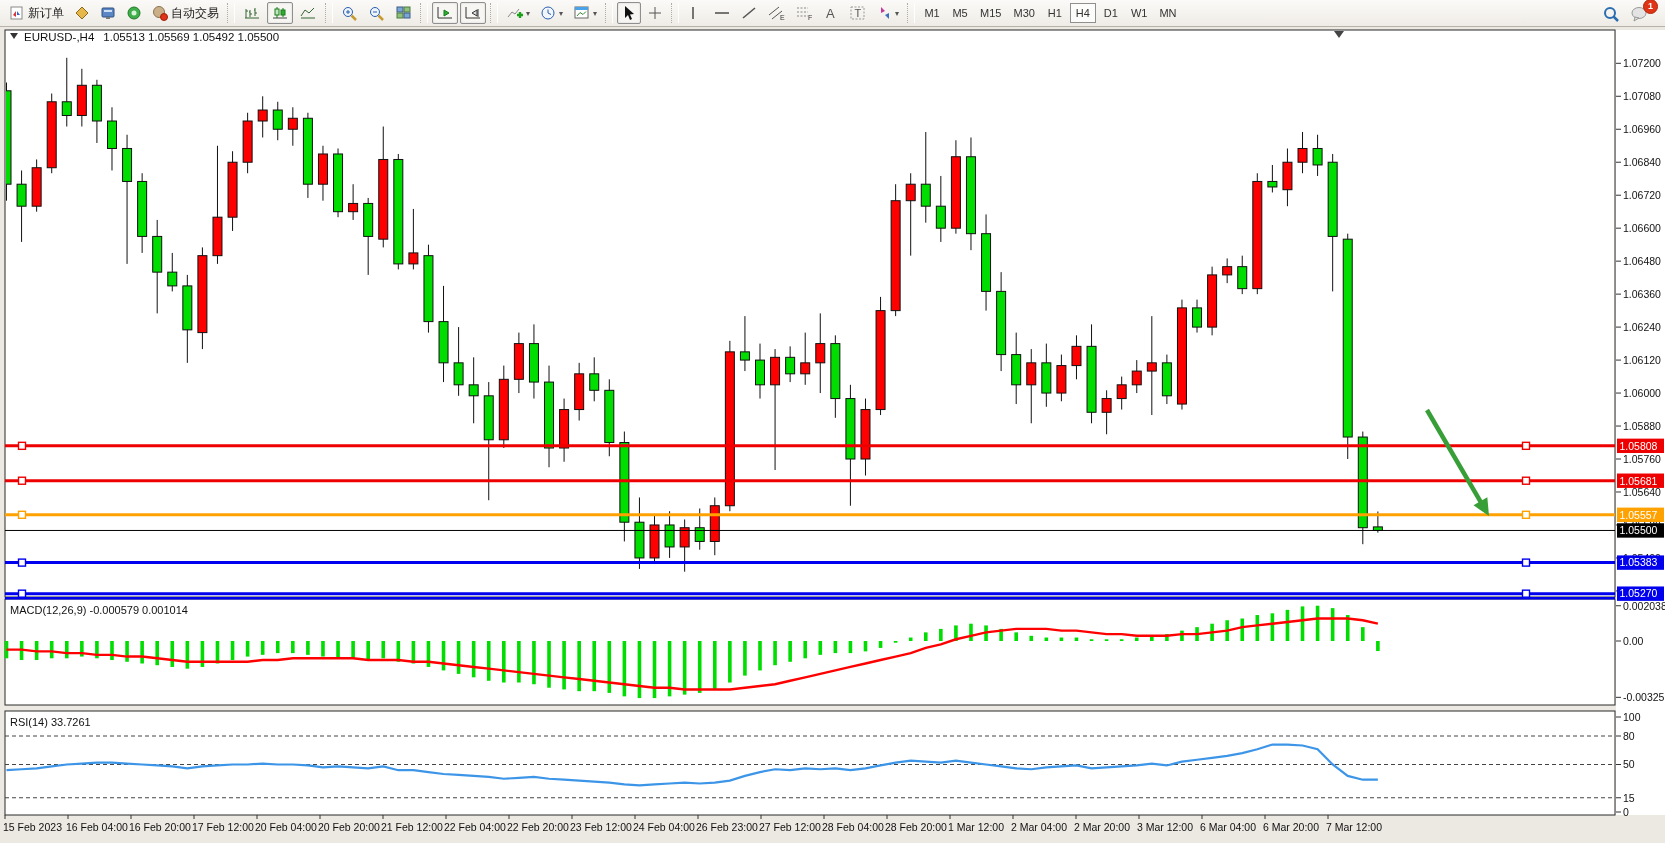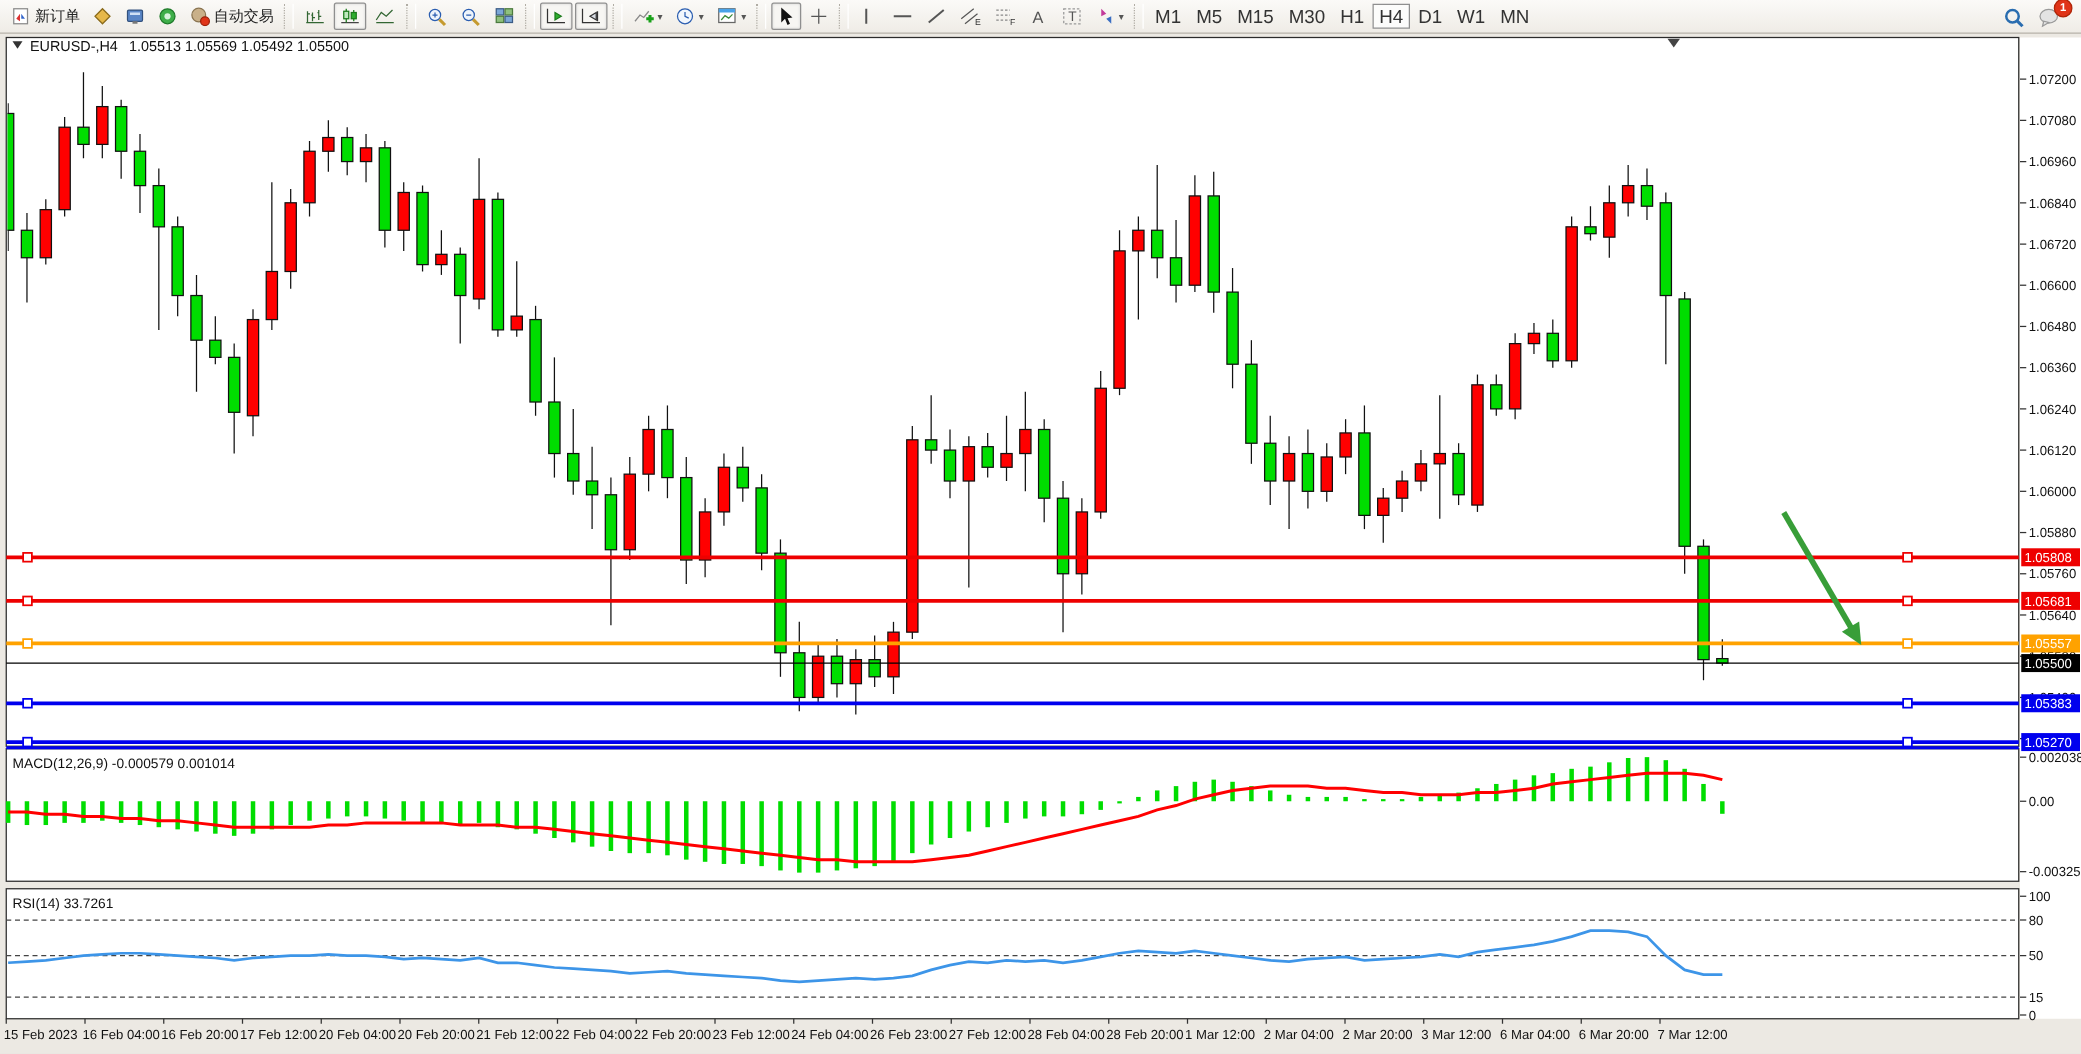--- a/index.html
+++ b/index.html
@@ -13,7 +13,7 @@
   .tb-btn.active{border:1px solid #8f8f8f;background:#f7f6f3;box-shadow:inset 0 0 2px #ccc;}
   .tb-btn .cn{font-size:12px;color:#222;margin-left:3px;white-space:nowrap;}
   .tb-sep{width:6px;height:20px;margin:0 3px;border-left:1px dotted #b0aca4;border-right:1px solid #fff;}
-  .tf-btn{height:20px;min-width:26px;font-size:15px;color:#333;display:flex;align-items:center;justify-content:center;
+  .tf-btn{height:20px;min-width:26px;font-size:11px;color:#333;display:flex;align-items:center;justify-content:center;
     border:1px solid transparent;margin:0 1px;padding:0 4px;cursor:pointer;box-sizing:border-box;}
   .tf-btn.active{border:1px solid #8f8f8f;background:#fcfcfb;}
   .dd{font-size:8px;color:#555;margin-left:2px;}

